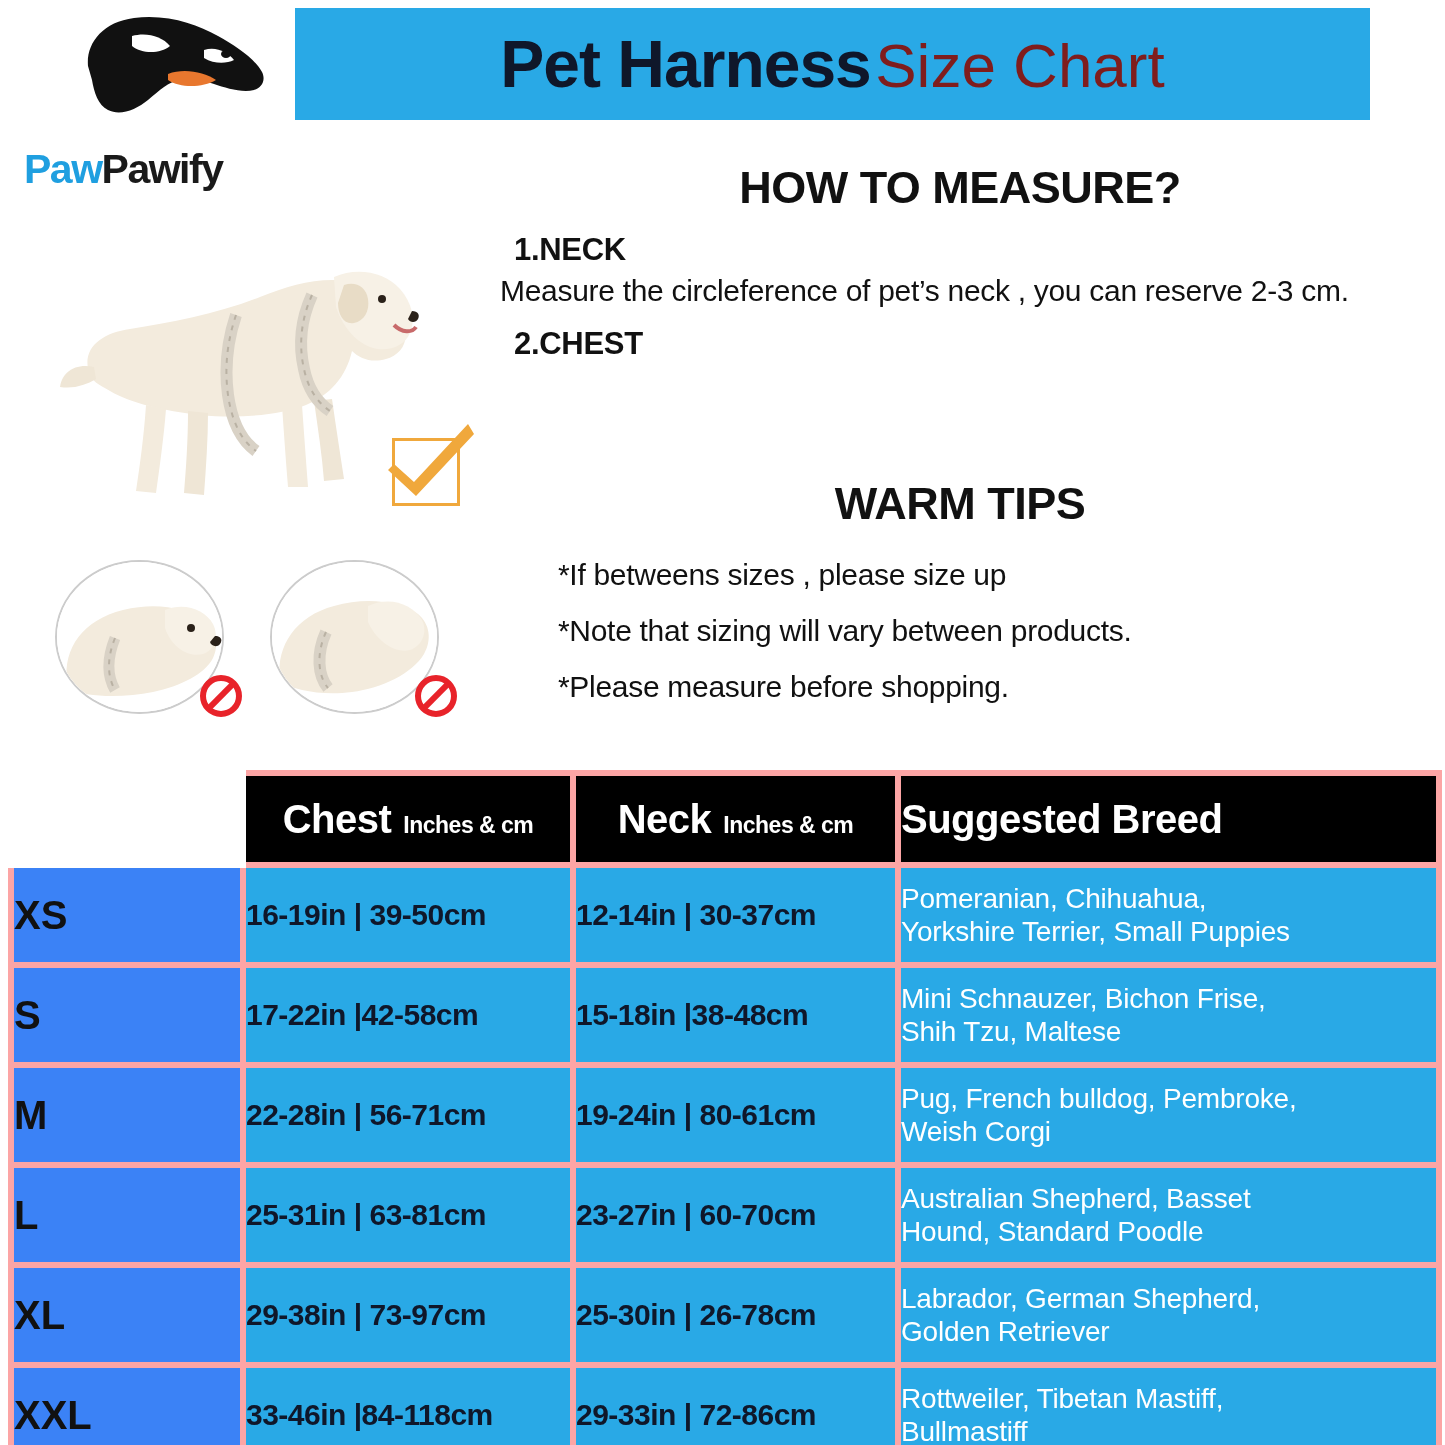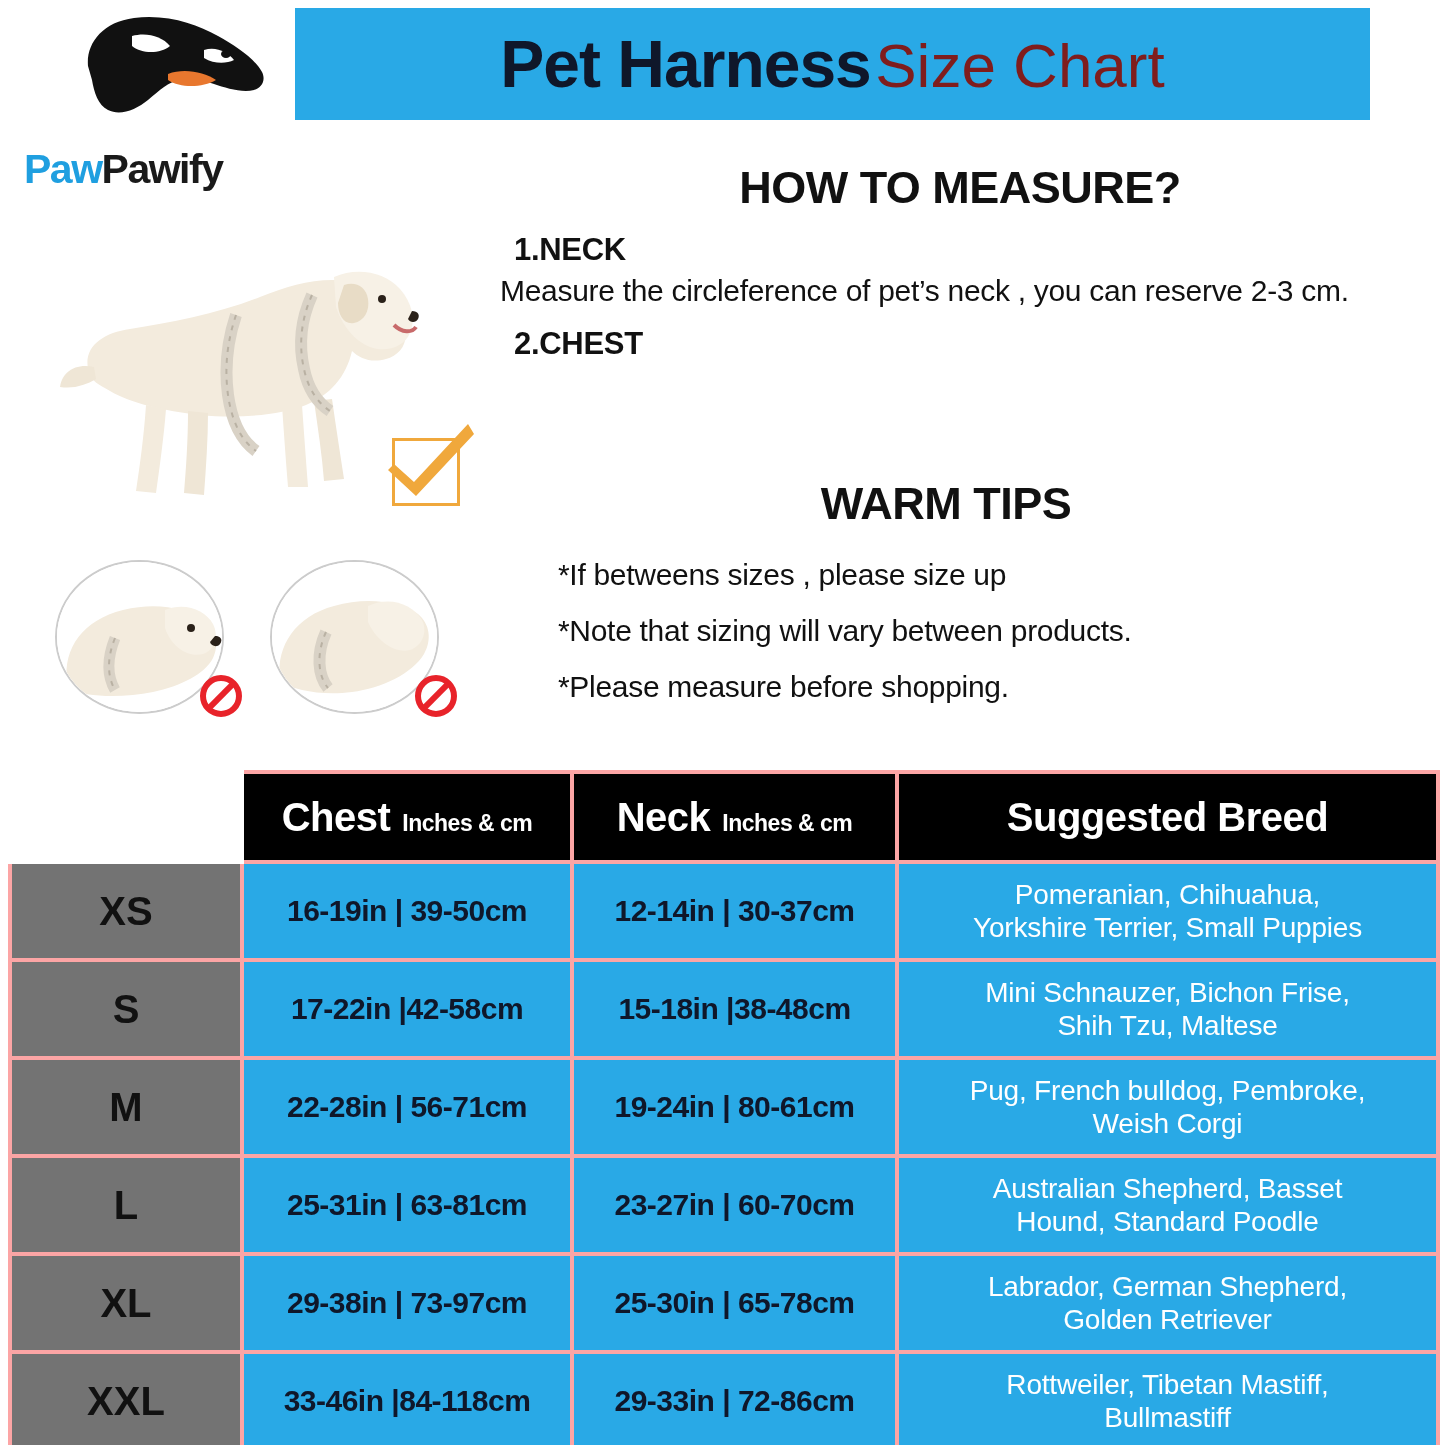--- a/index.html
+++ b/index.html
@@ -176,7 +176,7 @@
   }
   .warm-title {
     position: absolute;
-    left: 476px;
+    left: 490px;
     top: 478px;
     width: 940px;
     text-align: center;

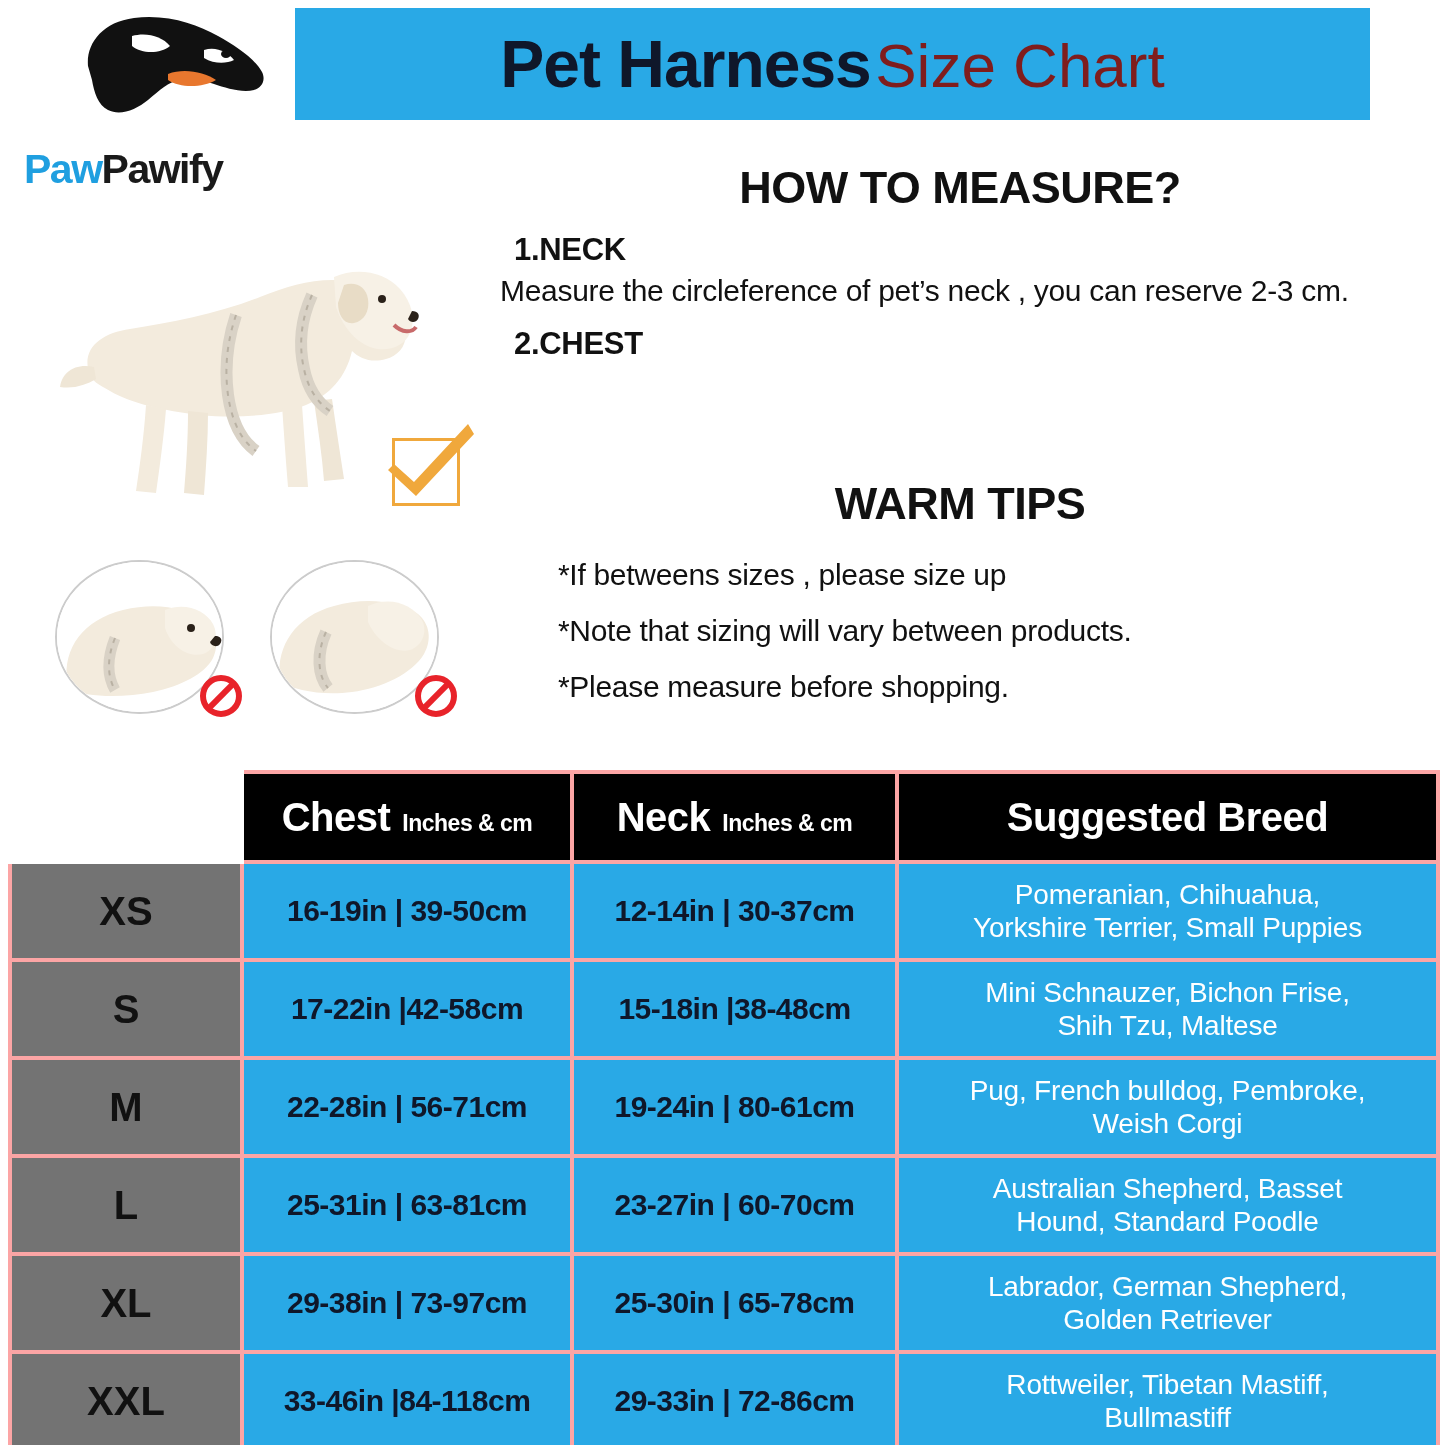--- a/index.html
+++ b/index.html
@@ -208,9 +208,9 @@
     table-layout: fixed;
   }
   .size-table td, .size-table th {
-    border: 4px solid #fca5a5;
+    border: 6px solid #fca5a5;
     padding: 0;
-    text-align: center;
+    text-align: left;
     vertical-align: middle;
   }
   .col-size { width: 232px; }

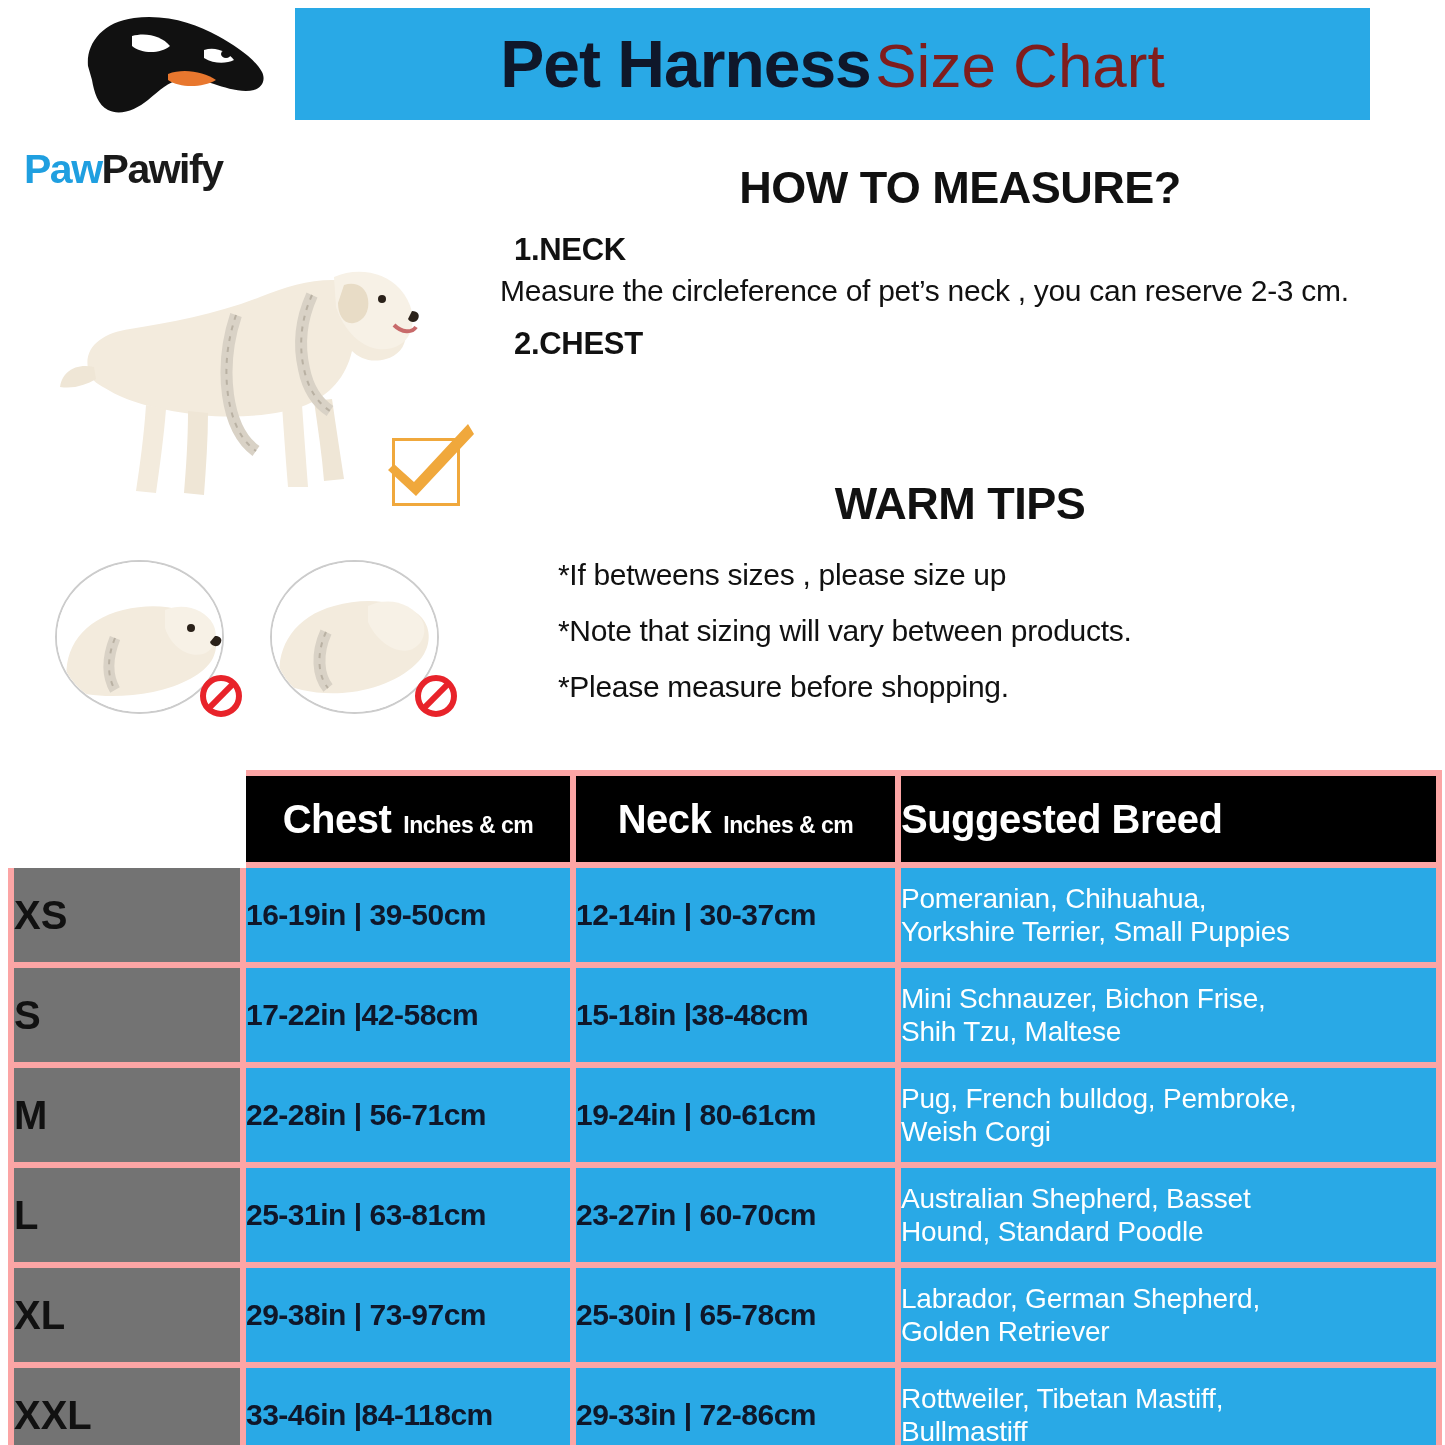--- a/index.html
+++ b/index.html
@@ -247,7 +247,7 @@
   }
 
   .cell-size {
-    background: #737373;
+    background: #3b82f6;
     color: #111111;
     font-size: 40px;
     font-weight: bold;

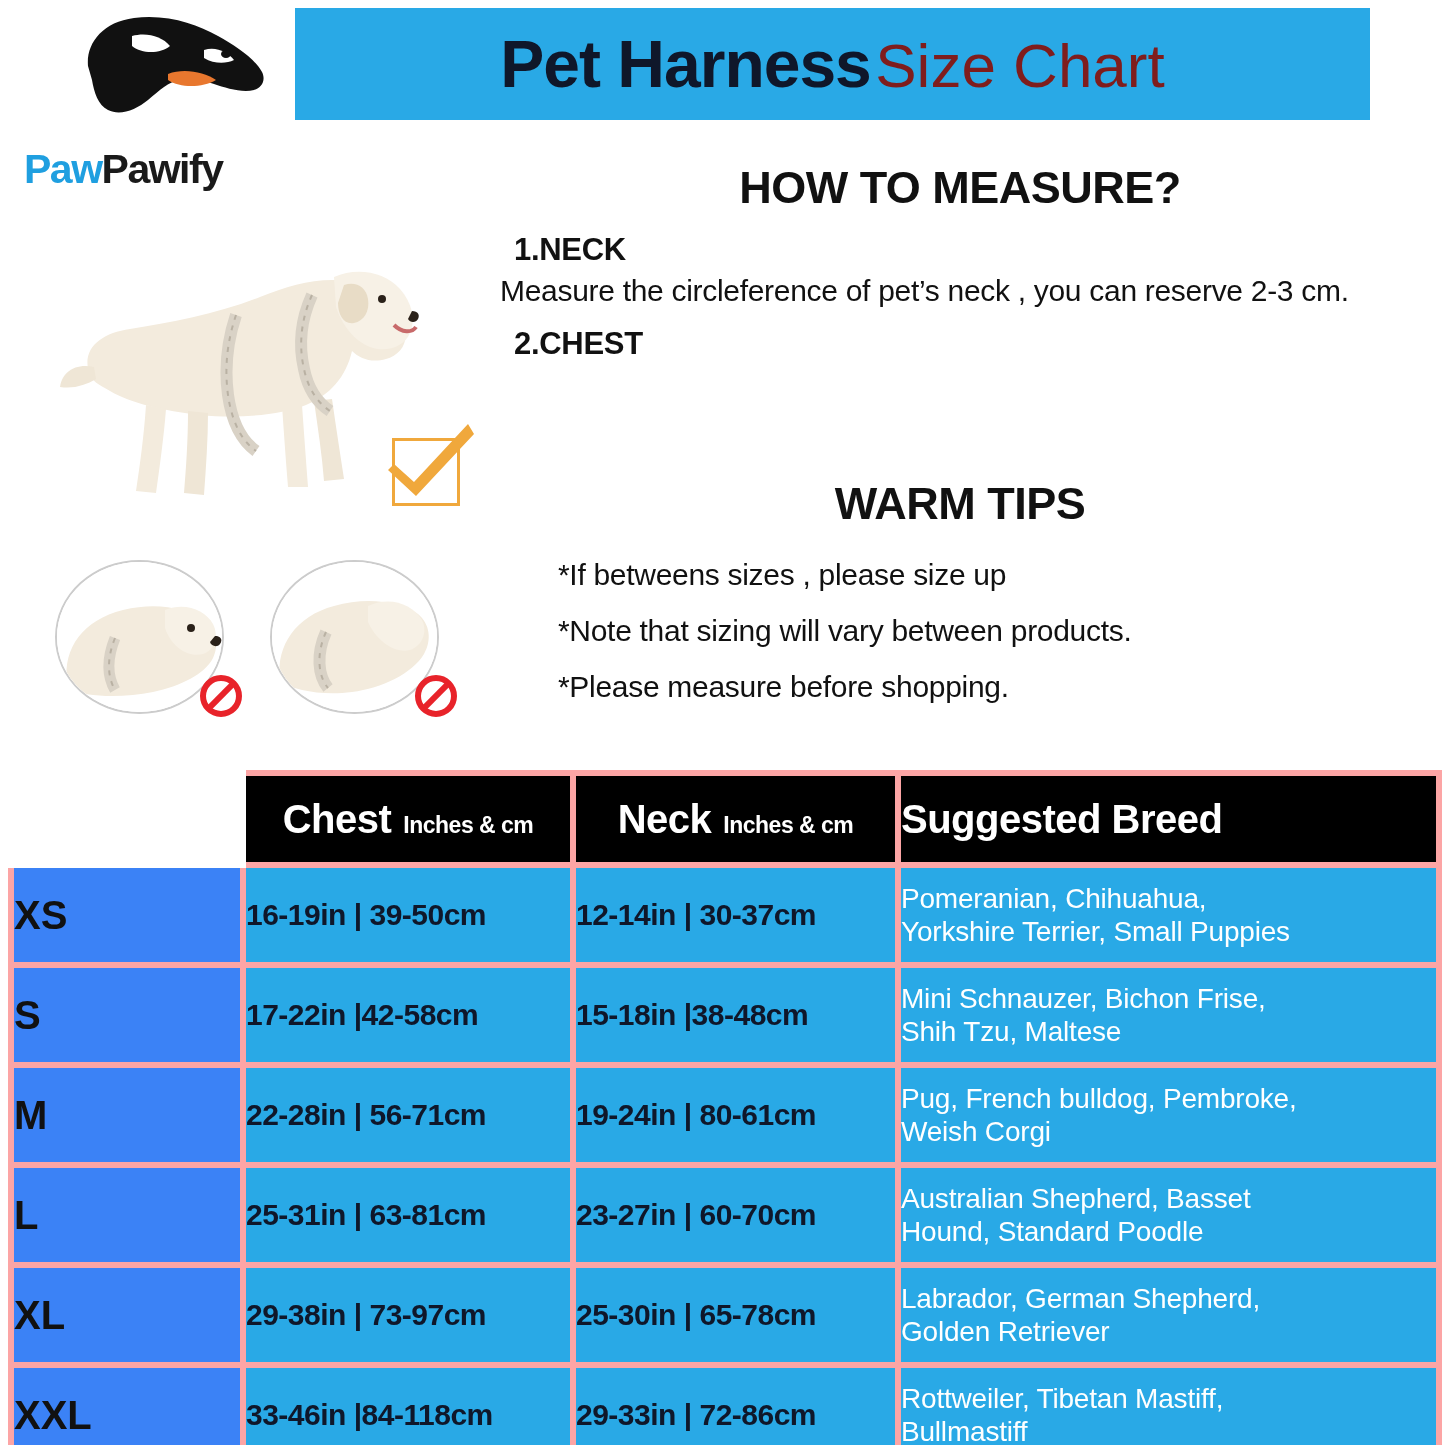--- a/index.html
+++ b/index.html
@@ -442,7 +442,7 @@
     <tr>
       <td class="cell-size">XL</td>
       <td class="cell-data">29-38in | 73-97cm</td>
-      <td class="cell-data">25-30in | 65-78cm</td>
+      <td class="cell-data">25-30in | 26-78cm</td>
       <td class="cell-breed">Labrador,  German Shepherd,<br>Golden Retriever</td>
     </tr>
     <tr>

